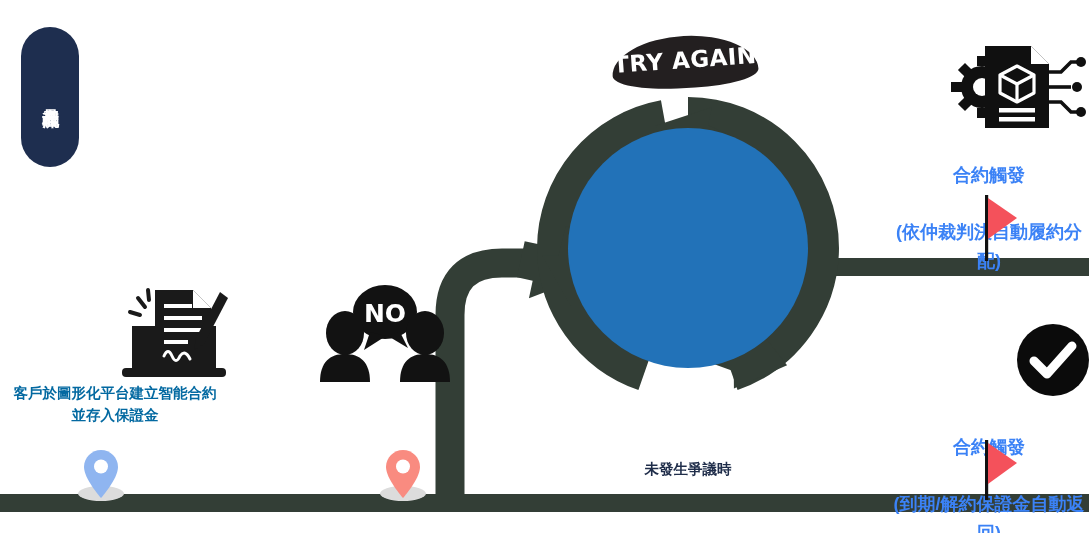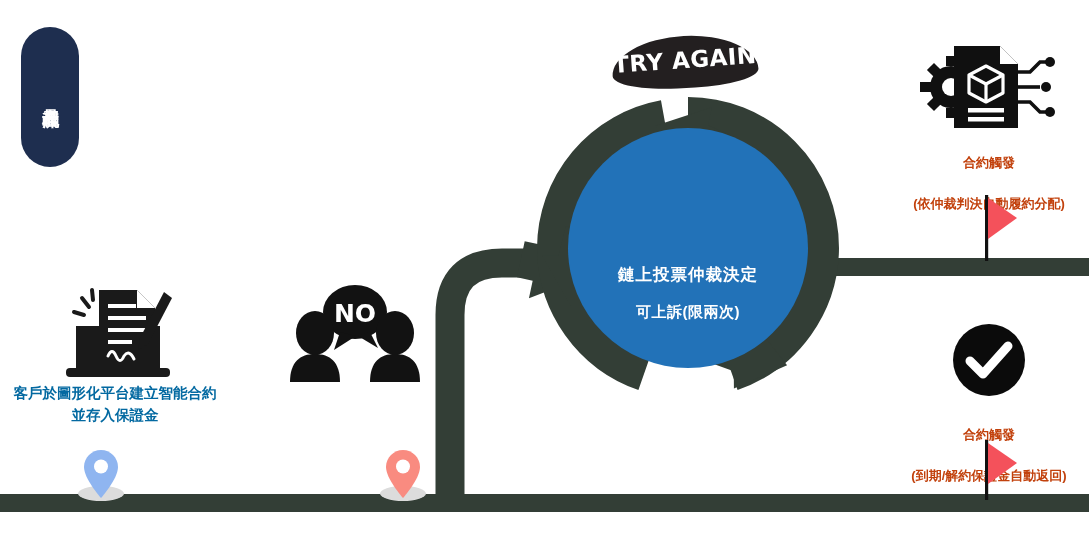--- a/index.html
+++ b/index.html
@@ -149,9 +149,9 @@
   .right-cap{
     position:absolute;
     text-align:center;
-    color:#c2410c;
-    font-weight:bold;
-    font-size:13px;
+    color:#3b82f6;
+    font-weight:bold;
+    font-size:18px;
     line-height:1.6;
     white-space:pre-line;
   }

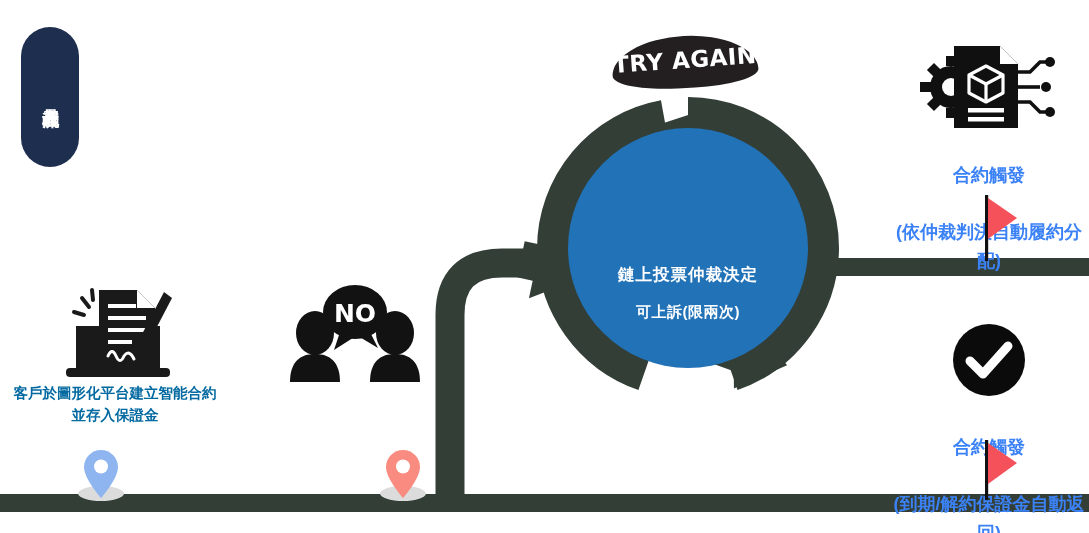--- a/index.html
+++ b/index.html
@@ -257,7 +257,6 @@
     <div class="circle-blue"></div>
 
     <div class="center-text">
-      <div class="l1">鏈上投票仲裁決定</div>
       <div class="l2">可上訴(限兩次)</div>
     </div>
   </div>

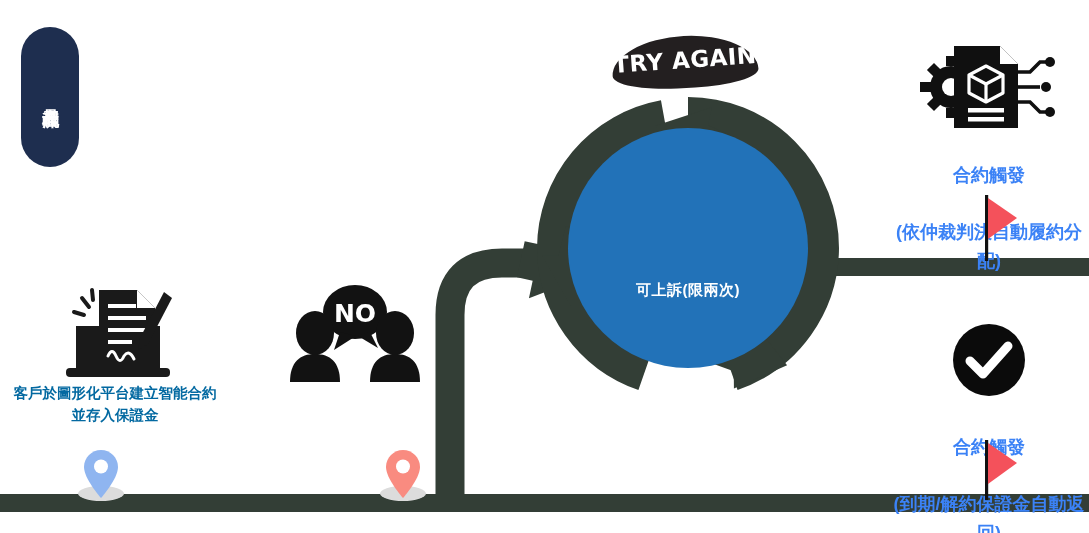--- a/index.html
+++ b/index.html
@@ -257,7 +257,6 @@
     <div class="circle-blue"></div>
 
     <div class="center-text">
-      <div class="l2">可上訴(限兩次)</div>
     </div>
   </div>
 

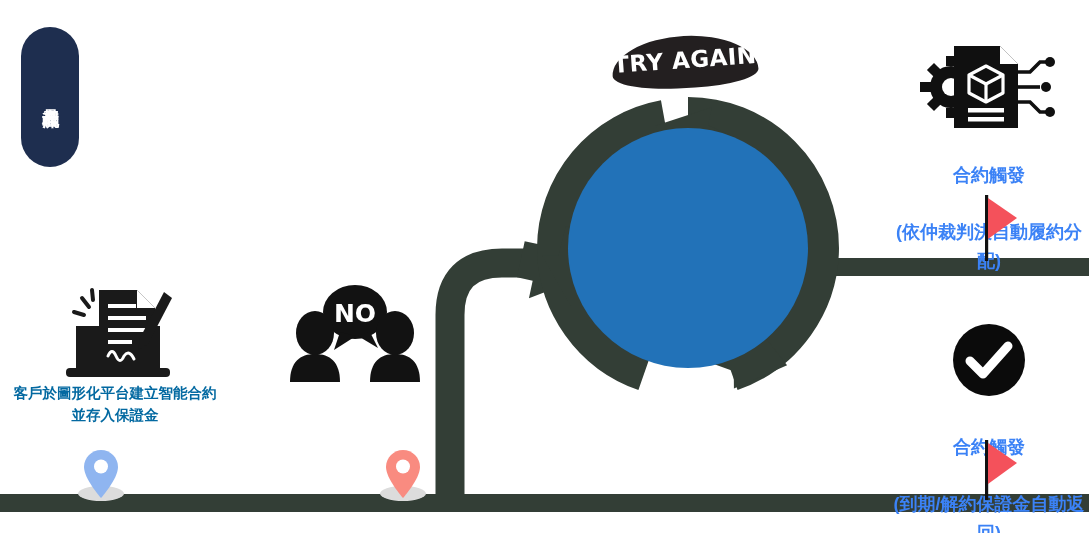--- a/index.html
+++ b/index.html
@@ -66,7 +66,7 @@
   .icon-wrap{
     display:flex;
     align-items:flex-end;
-    justify-content:center;
+    justify-content:flex-end;
   }
 
   

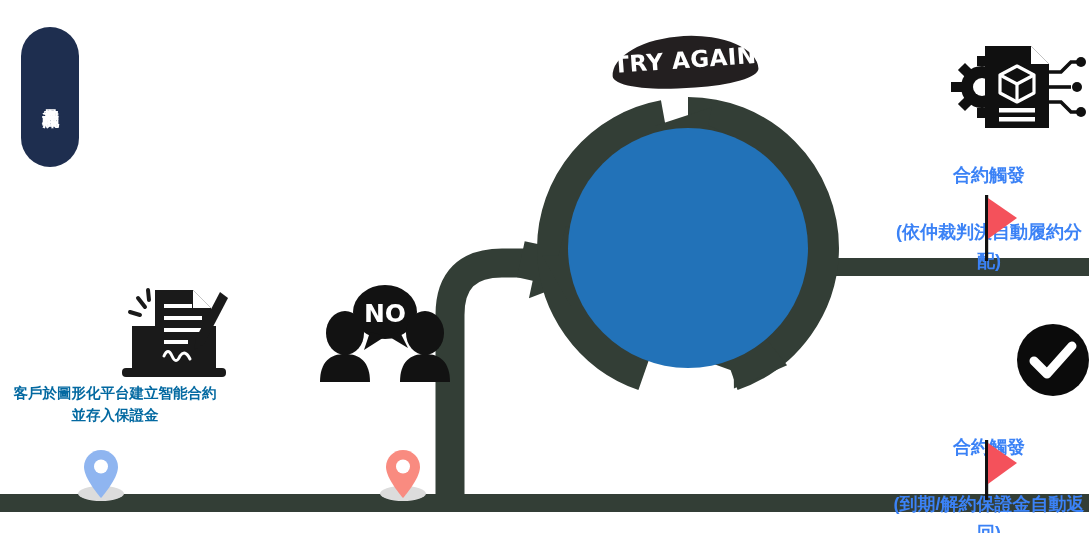--- a/index.html
+++ b/index.html
@@ -265,6 +265,7 @@
     <div class="txt">TRY AGAIN</div>
   </div>
 
+  <div class="branch-label">未發生爭議時</div>
 
   <div style="position:absolute;left:889px;top:40px;width:200px;text-align:center;">
     <div class="icon-wrap" style="height:92px;">

